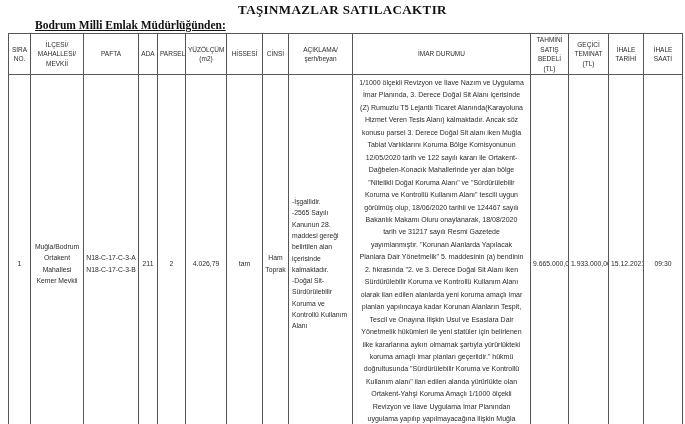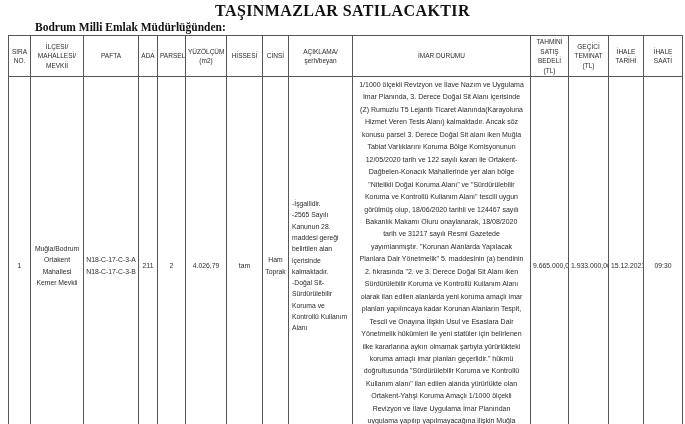--- a/index.html
+++ b/index.html
@@ -14,7 +14,7 @@
   .doc-title {
     font-family: "Liberation Serif", serif;
     font-weight: bold;
-    font-size: 16px;
+    font-size: 13px;
     text-align: center;
     letter-spacing: 0.4px;
     padding-top: 2px;

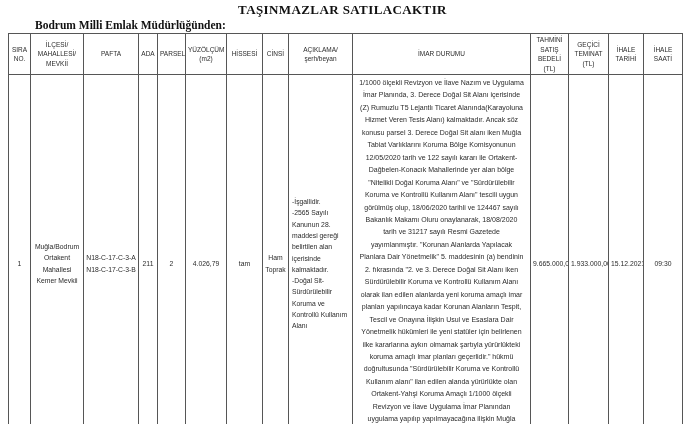--- a/index.html
+++ b/index.html
@@ -24,6 +24,7 @@
     font-family: "Liberation Serif", serif;
     font-weight: bold;
     font-size: 11.5px;
+    text-decoration: underline;
     margin: 1px 0 2px 35px;
     color: #111;
   }

